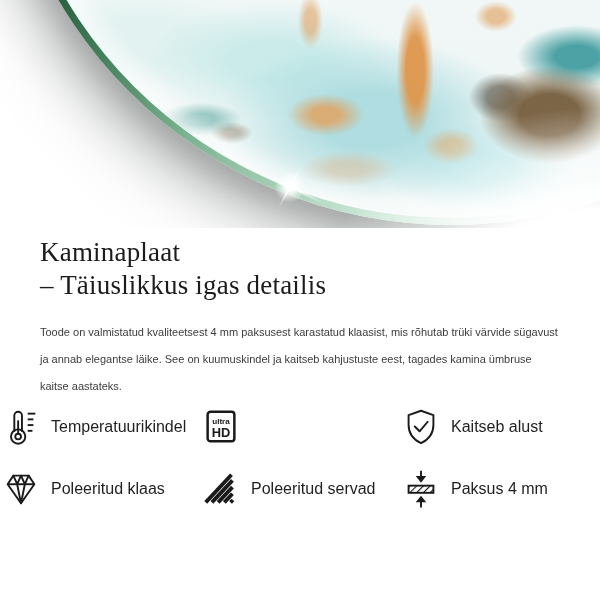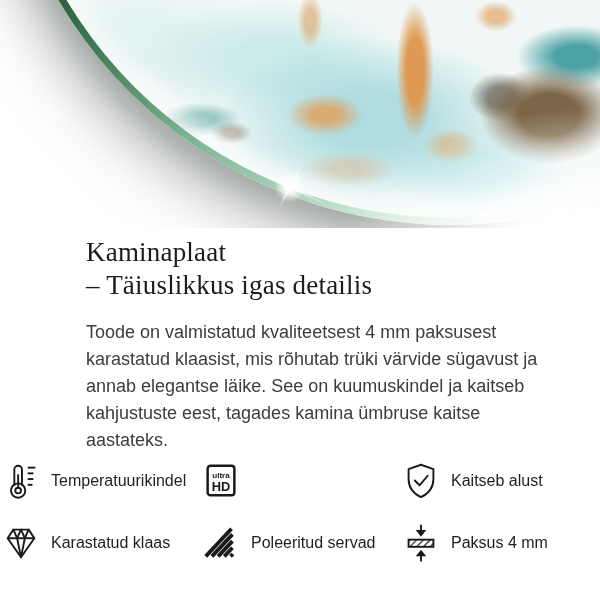--- a/index.html
+++ b/index.html
@@ -84,7 +84,7 @@
   }
 
   
-  .content { padding: 0 58px; margin-left: 28px; }
+  .content { padding: 0 40px; }
   h1 {
     margin-top: 8px;
     font-family: "Liberation Serif", "DejaVu Serif", serif;

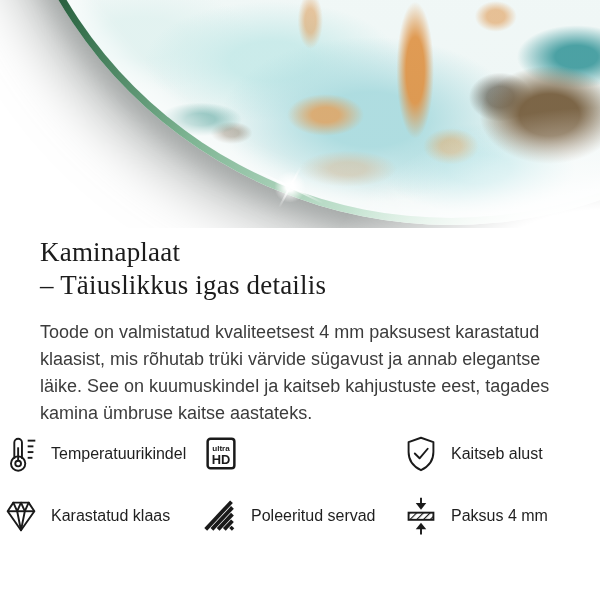--- a/index.html
+++ b/index.html
@@ -96,7 +96,7 @@
   }
   .description {
     margin-top: 17px;
-    font-size: 18px;
+    font-size: 11px;
     line-height: 27px;
     color: #3c3c3c;
     max-width: 524px;

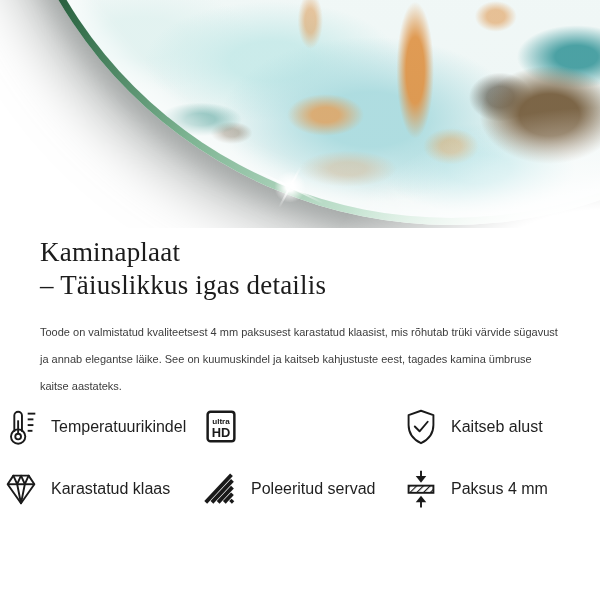--- a/index.html
+++ b/index.html
@@ -188,7 +188,7 @@
       <path class="lnr" d="M14 8 L18 17 L22 8 L26 17 L30 8"></path>
       <path class="lnr" d="M18 17 L22 37 L26 17"></path>
     </svg>
-    <span class="label">Karastatud klaas</span>
+    <span class="label">Poleeritud klaas</span>
   </div>
 
   <div class="feature">

